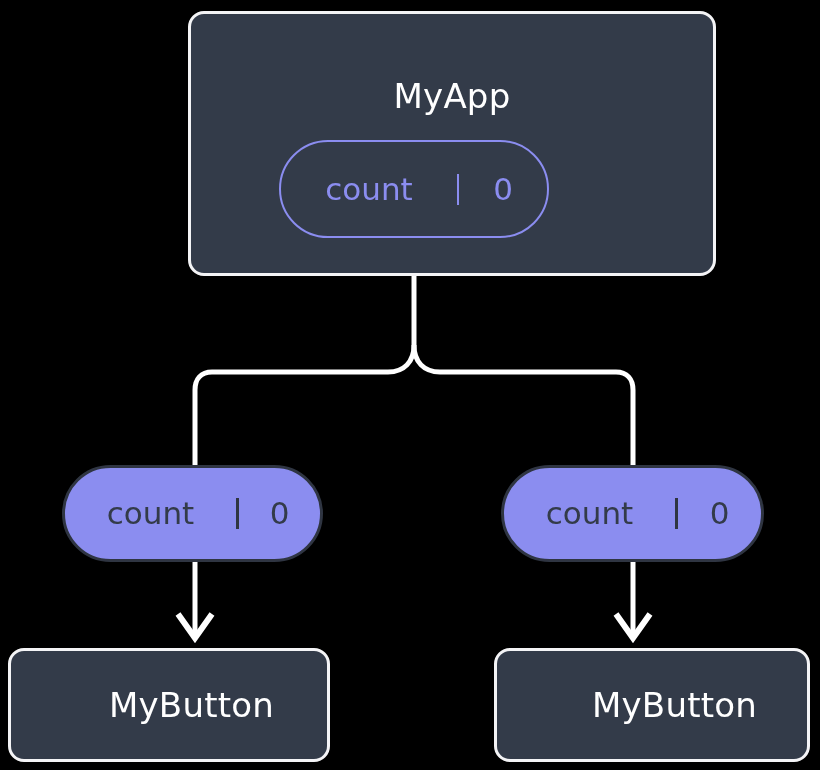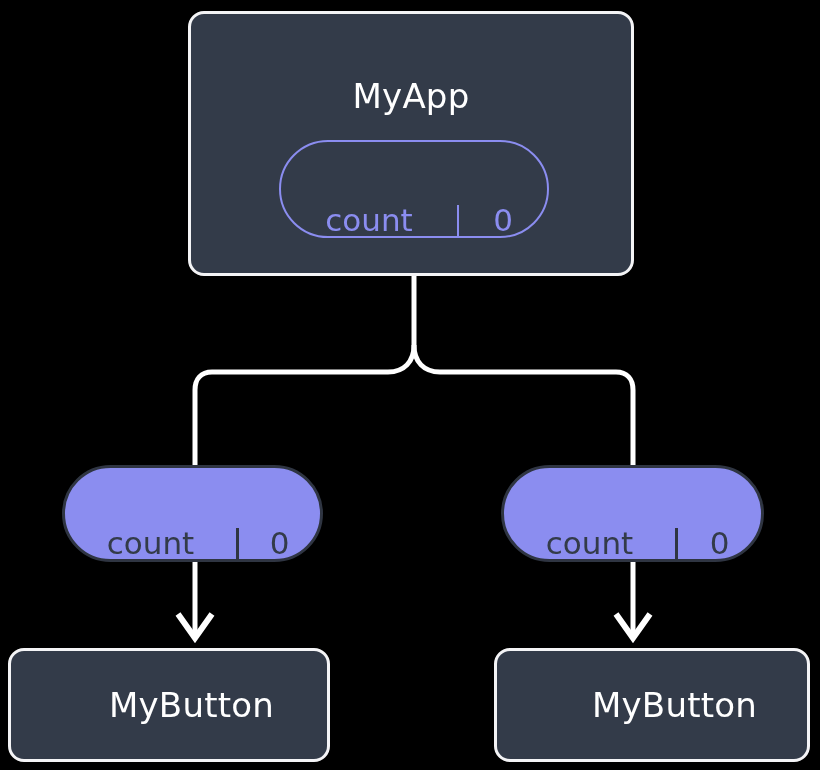--- a/index.html
+++ b/index.html
@@ -109,7 +109,7 @@
     <path d="M 616 614 L 633 638 L 650 614" fill="none" stroke="#ffffff" stroke-width="6" stroke-linecap="butt" stroke-linejoin="miter"></path>
   </svg>
 
-  <div class="comp-box" style="left:188px; top:11px; width:446px; height:265px;">
+  <div class="comp-box" style="left:188px; top:11px; width:528px; height:265px;">
     <div class="comp-title" style="top:62px;">MyApp</div>
 
     <div class="pill outlined" style="left:88px; top:126px; width:270px; height:98px;">

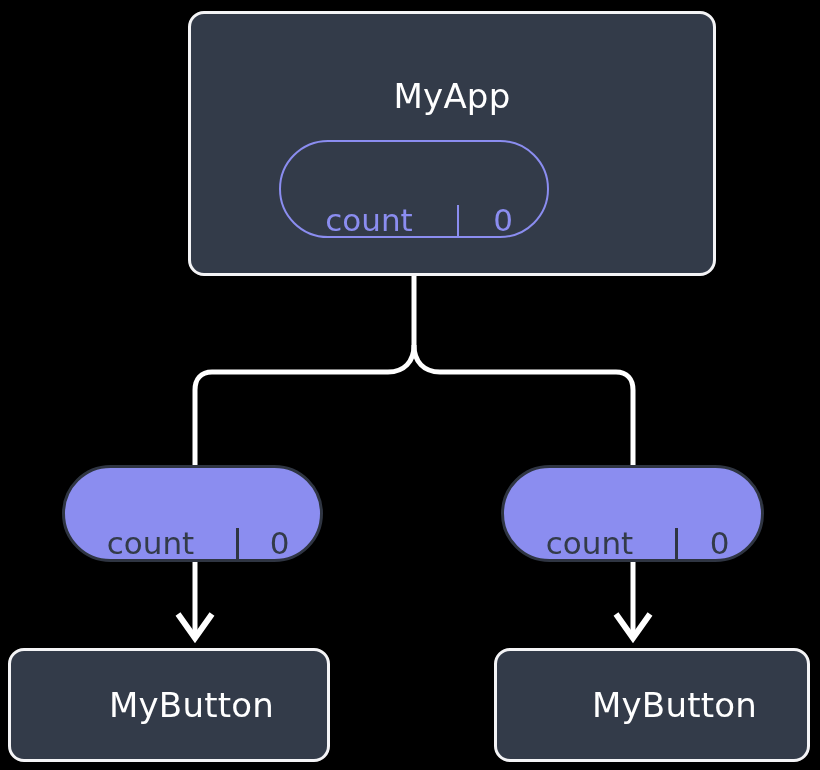--- a/index.html
+++ b/index.html
@@ -55,7 +55,7 @@
     position: absolute;
     box-sizing: border-box;
     display: flex;
-    align-items: flex-end;
+    align-items: center;
     border-radius: 999px;
     overflow: hidden;
   }

